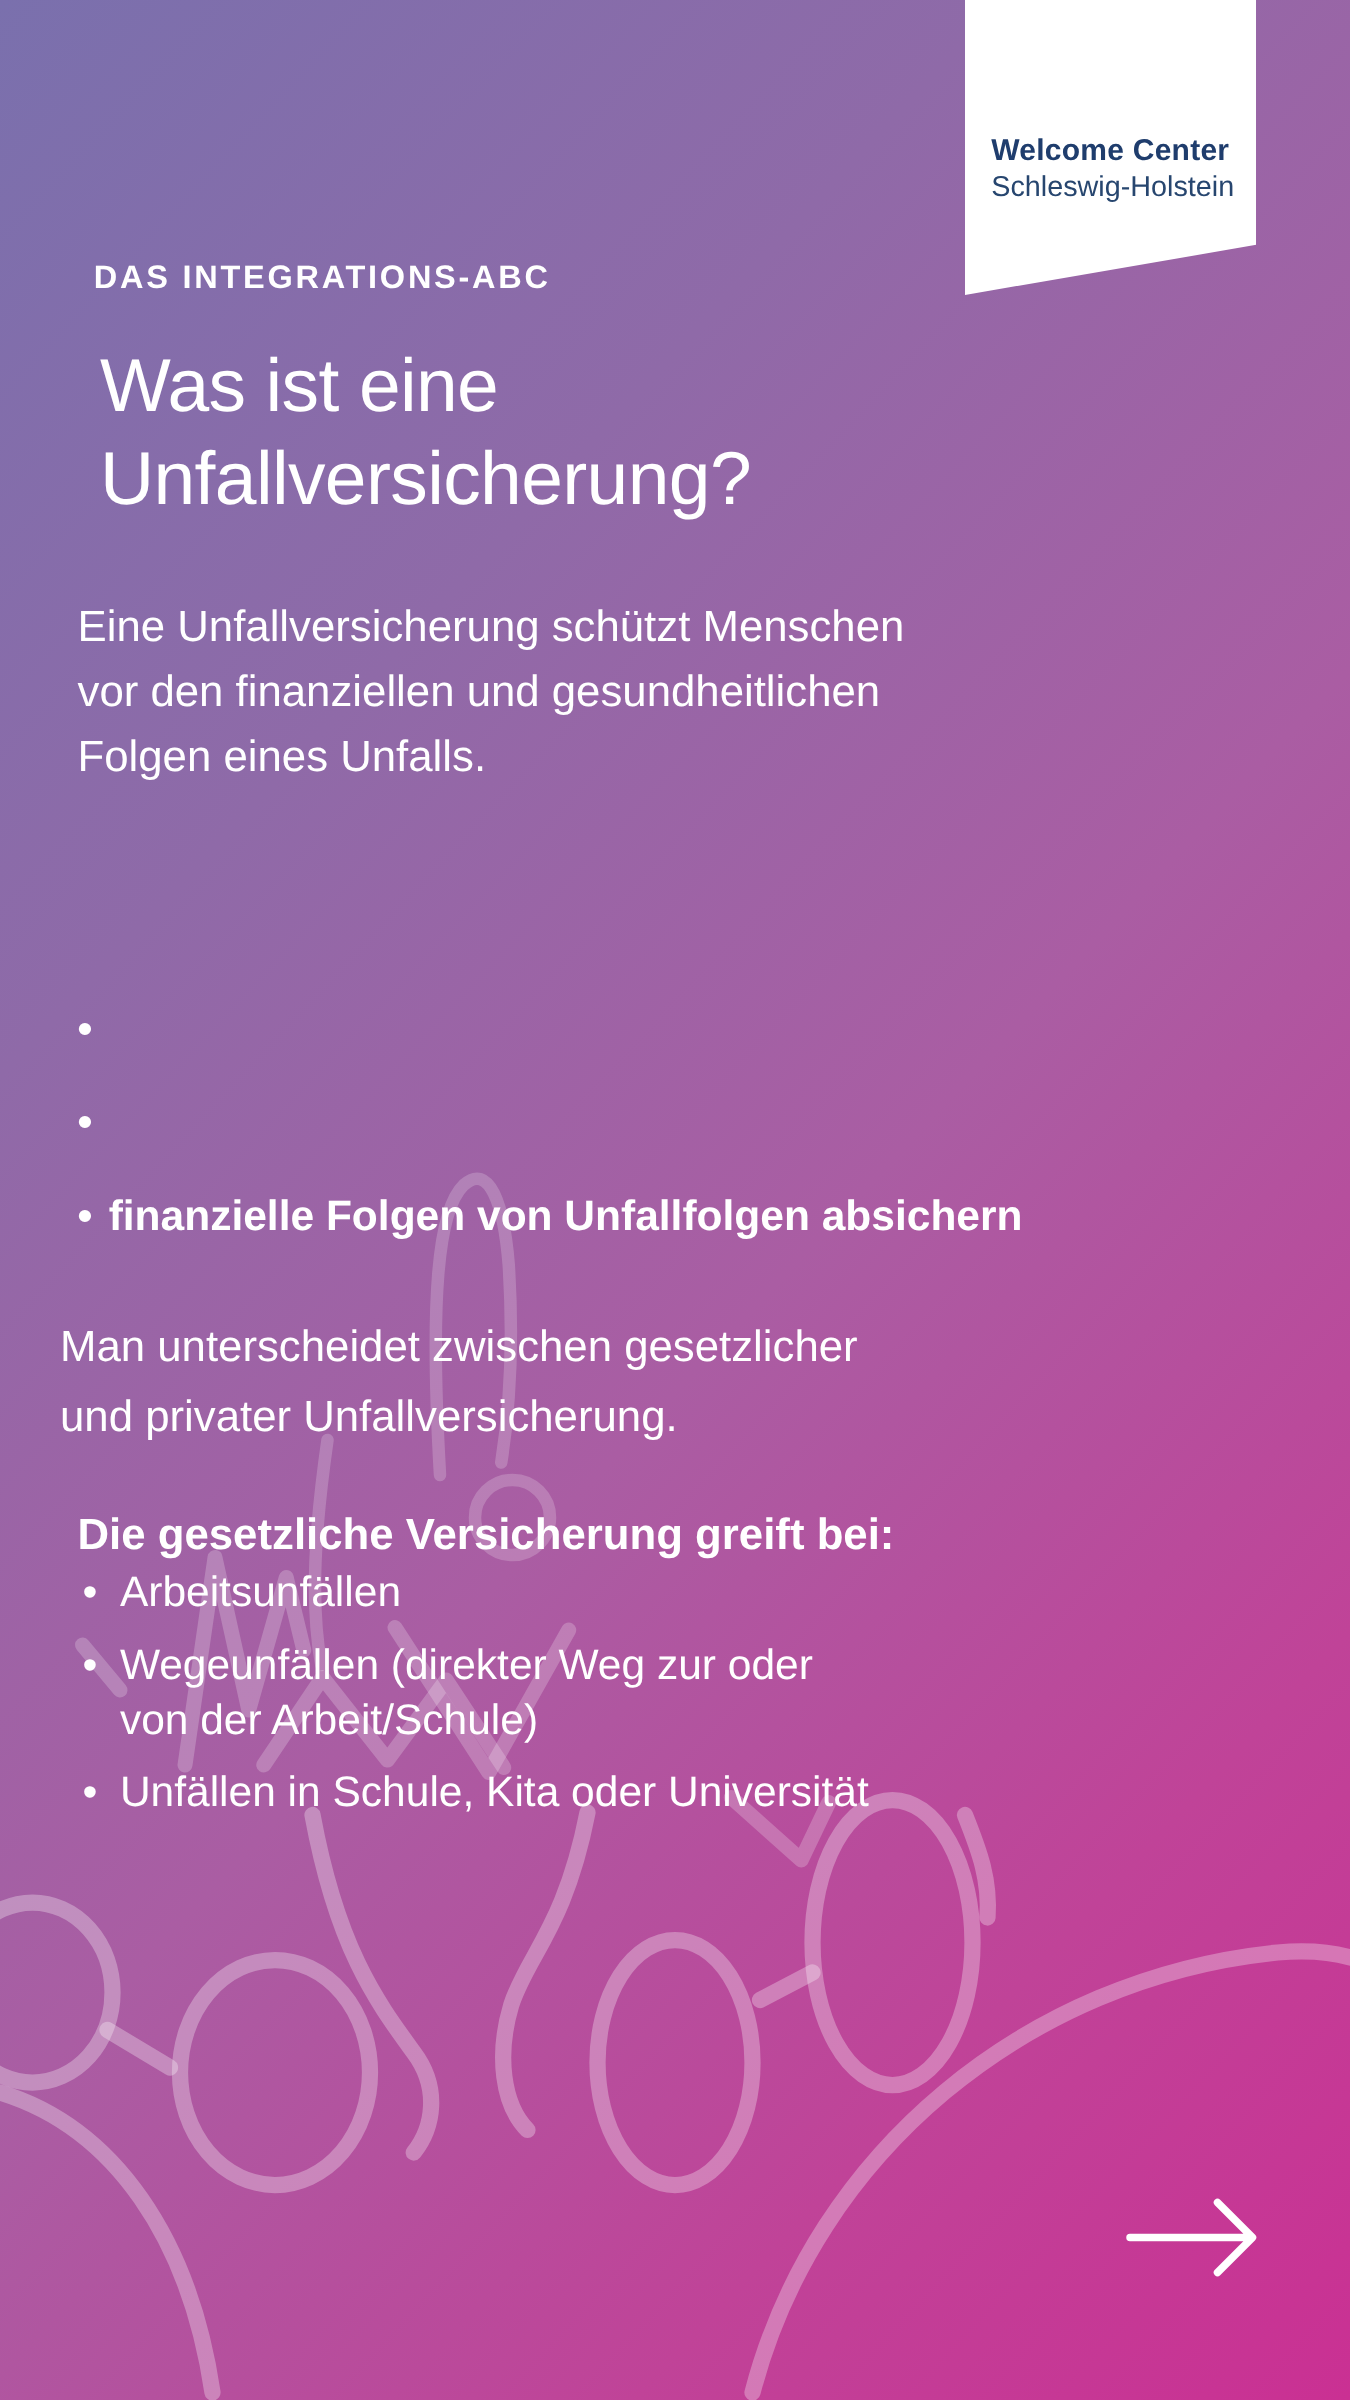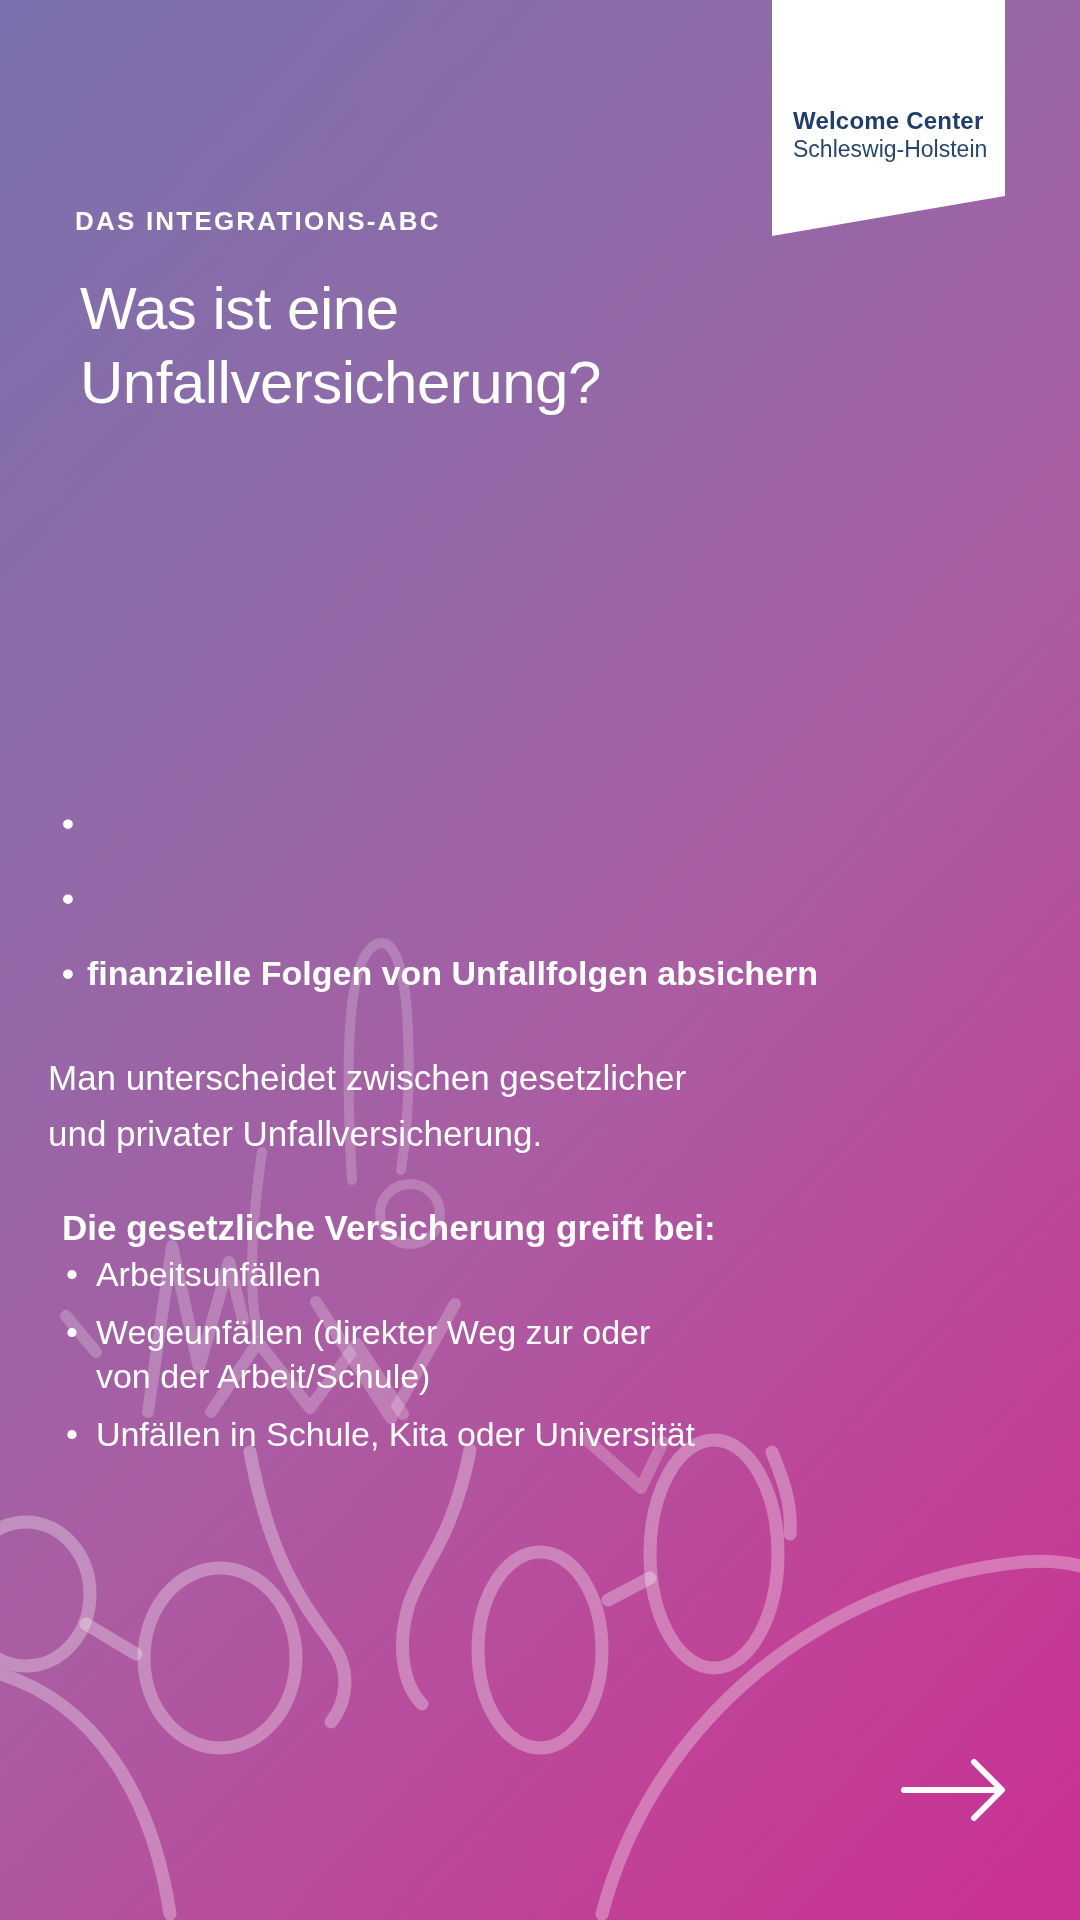--- a/index.html
+++ b/index.html
@@ -121,6 +121,9 @@
     <h1 class="title">Was ist eine
 Unfallversicherung?</h1>
 
+    <p class="intro">Eine Unfallversicherung schützt Menschen
+vor den finanziellen und gesundheitlichen
+Folgen eines Unfalls.</p>
 
 
     <ul class="goals-list">

